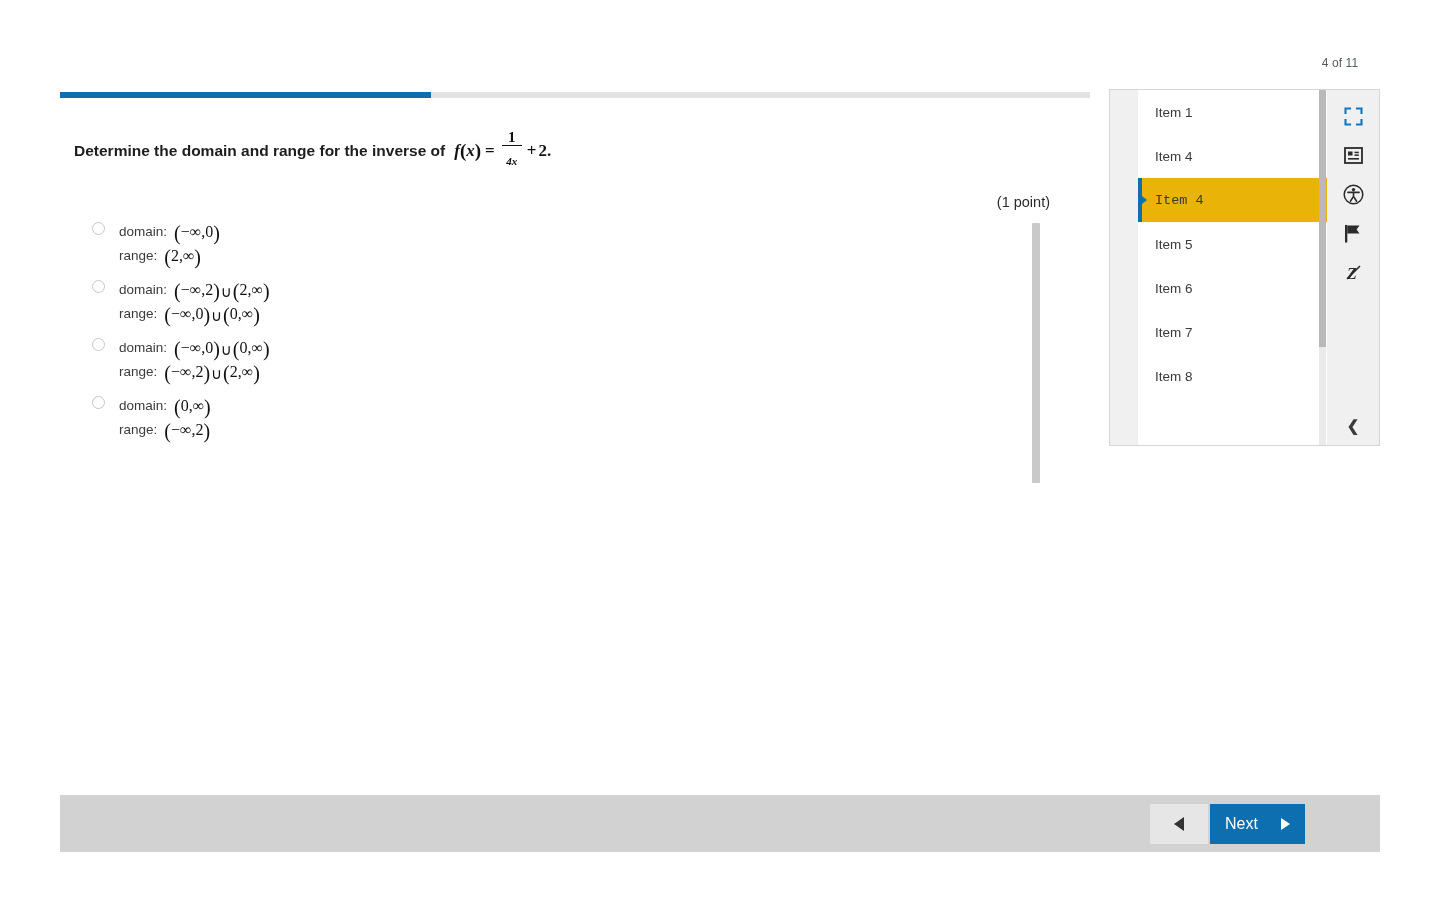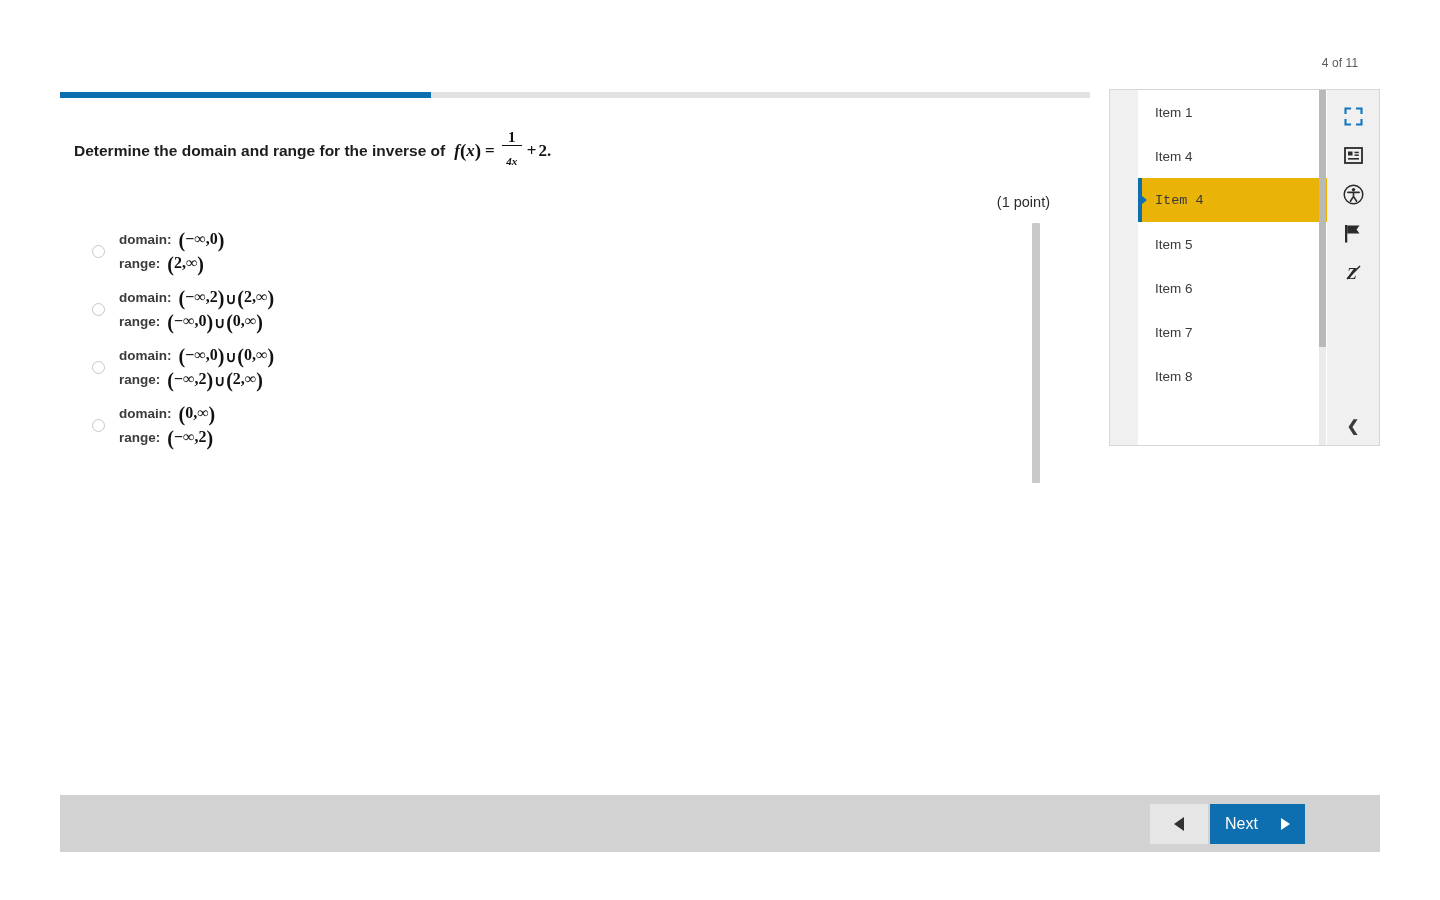--- a/index.html
+++ b/index.html
@@ -119,10 +119,9 @@
   }
   .option-row {
     display: flex;
-    align-items: center;
+    align-items: flex-start;
     height: 58px;
     padding-left: 32px;
-    font-weight: bold;
   }
   .radio {
     width: 11px;

